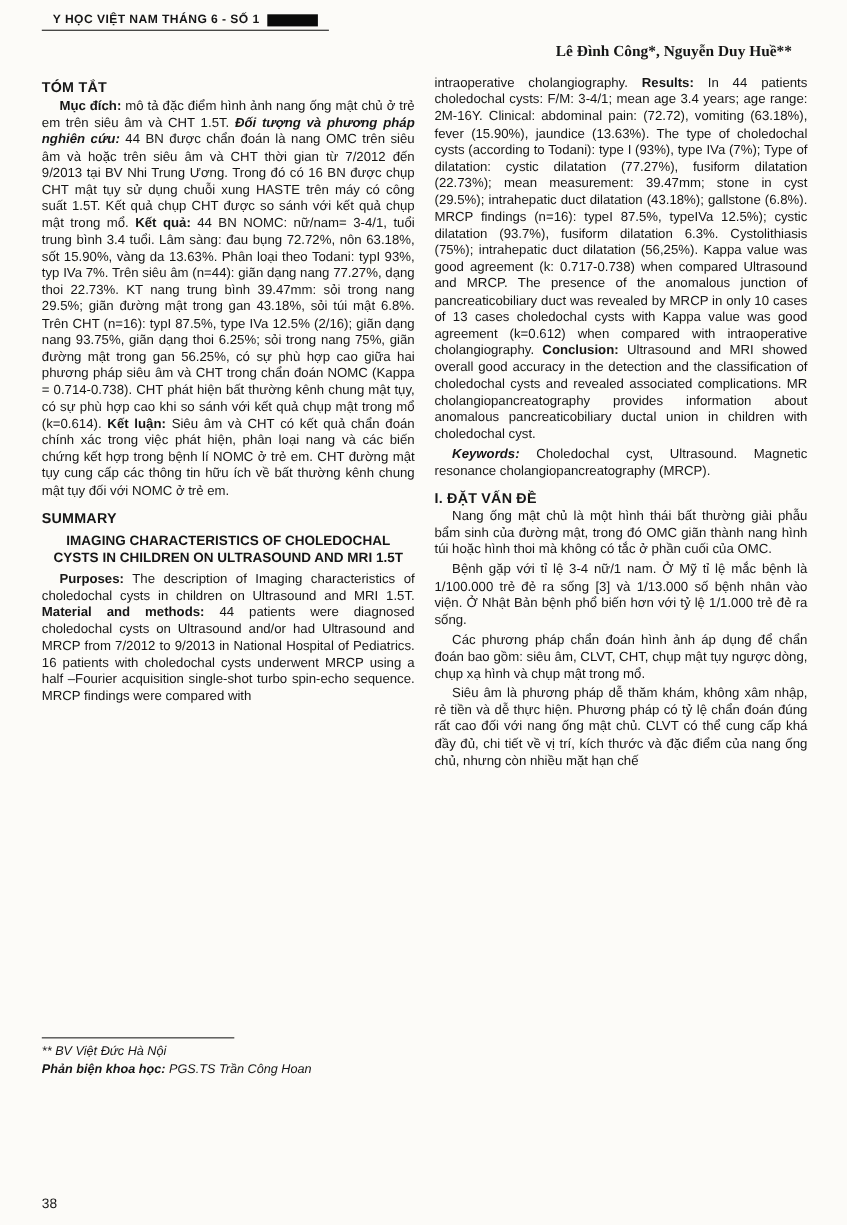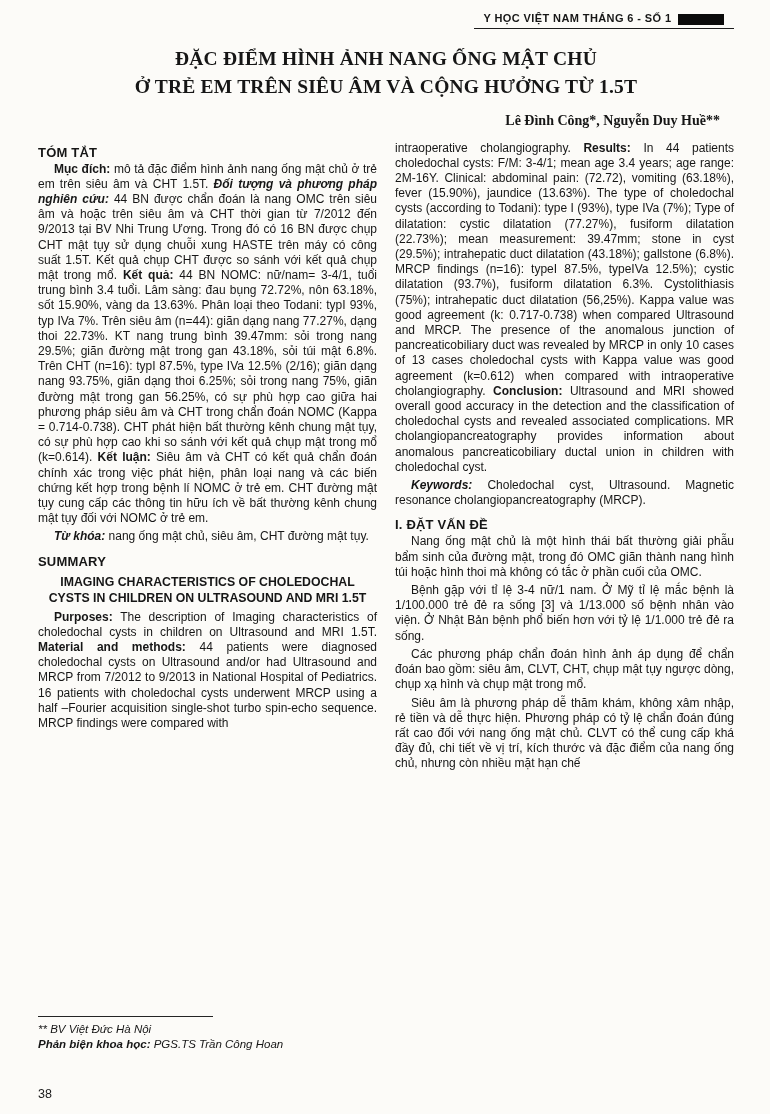--- a/index.html
+++ b/index.html
@@ -11,7 +11,7 @@
     padding:8px 36px 0 38px;
   }
   
-  .header { text-align:right; }
+  .header { text-align:left; }
   .header-inner {
     display:inline-block; border-bottom:1.5px solid #1c1c1c;
     padding:2px 10px 3px; font-size:11px; font-weight:bold; letter-spacing:0.4px;

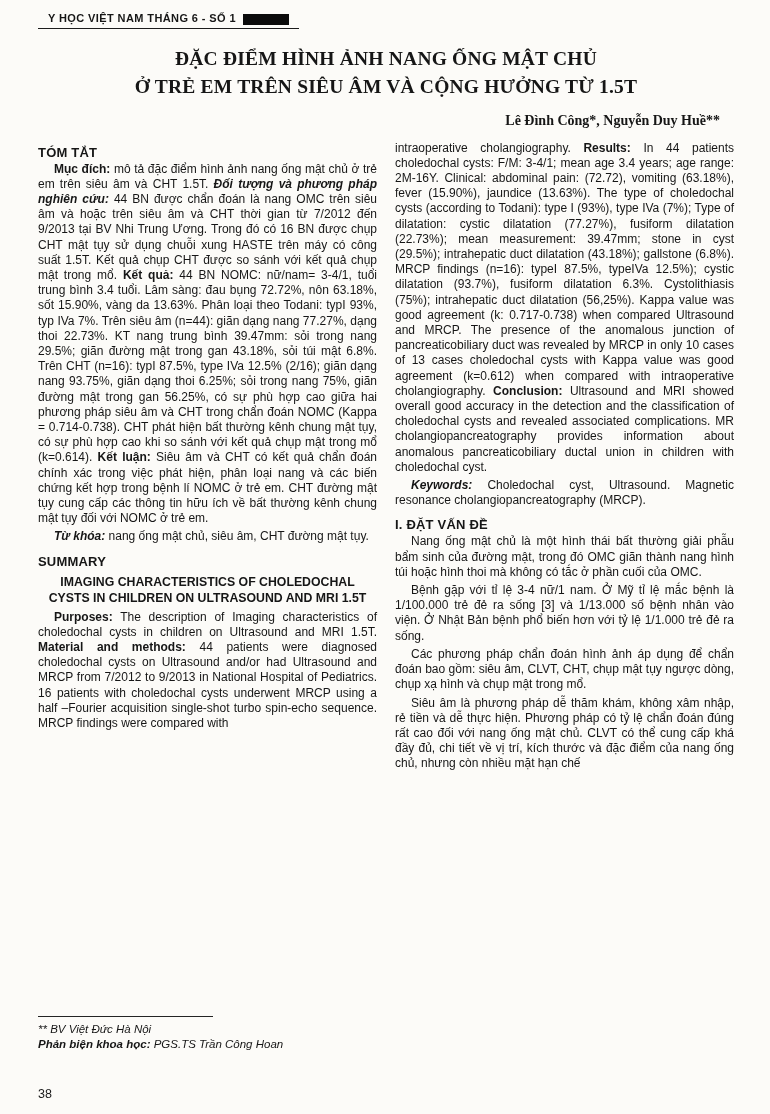--- a/index.html
+++ b/index.html
@@ -62,10 +62,6 @@
     </span>
   </div>
 
-  <h1 class="title">
-    <span>ĐẶC ĐIỂM HÌNH ẢNH NANG ỐNG MẬT CHỦ</span><br>
-    <span>Ở TRẺ EM TRÊN SIÊU ÂM VÀ CỘNG HƯỞNG TỪ 1.5T</span>
-  </h1>
 
   <div class="authors">Lê Đình Công*, Nguyễn Duy Huề**</div>
 

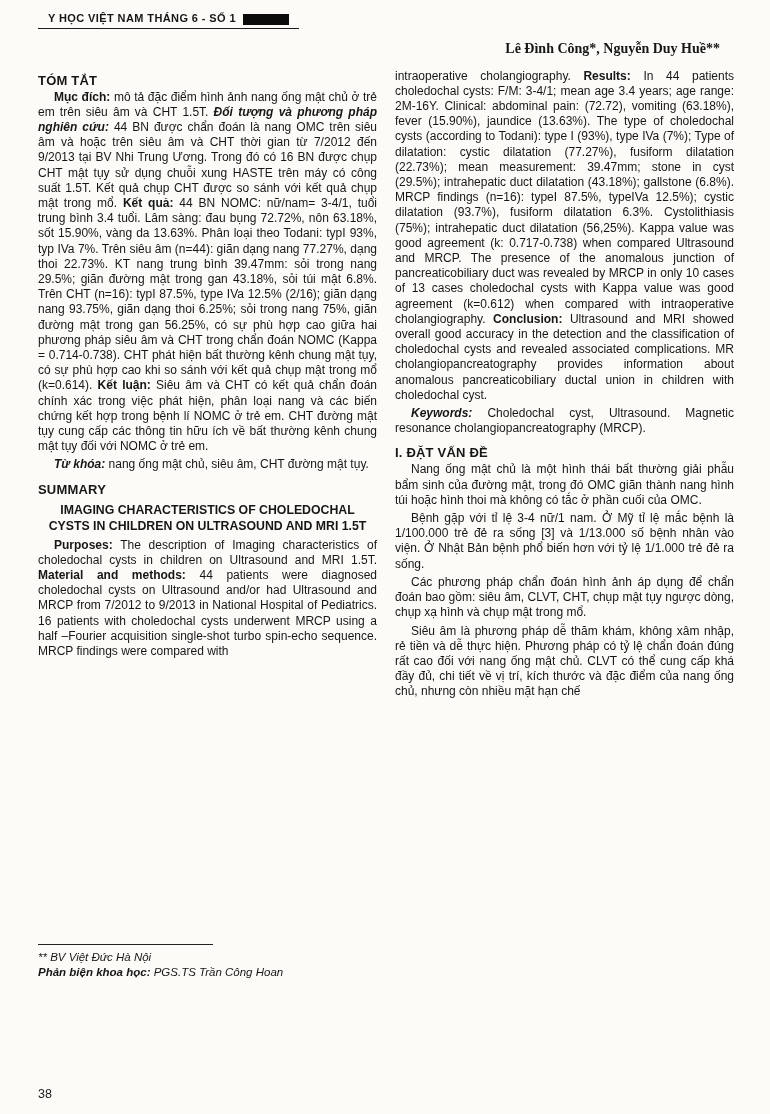--- a/index.html
+++ b/index.html
@@ -70,7 +70,6 @@
     <div class="col col-left">
       <h2 class="sec first">TÓM TẮT</h2>
       <p class="para indent"><span class="b">Mục đích:</span><span> mô tả đặc điểm hình ảnh nang ống mật chủ ở trẻ em trên siêu âm và CHT 1.5T. </span><span class="b i">Đối tượng và phương pháp nghiên cứu:</span><span> 44 BN được chẩn đoán là nang OMC trên siêu âm và hoặc trên siêu âm và CHT thời gian từ 7/2012 đến 9/2013 tại BV Nhi Trung Ương. Trong đó có 16 BN được chụp CHT mật tụy sử dụng chuỗi xung HASTE trên máy có công suất 1.5T. Kết quả chụp CHT được so sánh với kết quả chụp mật trong mổ. </span><span class="b">Kết quả:</span><span> 44 BN NOMC: nữ/nam= 3-4/1, tuổi trung bình 3.4 tuổi. Lâm sàng: đau bụng 72.72%, nôn 63.18%, sốt 15.90%, vàng da 13.63%. Phân loại theo Todani: typI 93%, typ IVa 7%. Trên siêu âm (n=44): giãn dạng nang 77.27%, dạng thoi 22.73%. KT nang trung bình 39.47mm: sỏi trong nang 29.5%; giãn đường mật trong gan 43.18%, sỏi túi mật 6.8%. Trên CHT (n=16): typI 87.5%, type IVa 12.5% (2/16); giãn dạng nang 93.75%, giãn dạng thoi 6.25%; sỏi trong nang 75%, giãn đường mật trong gan 56.25%, có sự phù hợp cao giữa hai phương pháp siêu âm và CHT trong chẩn đoán NOMC (Kappa = 0.714-0.738). CHT phát hiện bất thường kênh chung mật tụy, có sự phù hợp cao khi so sánh với kết quả chụp mật trong mổ (k=0.614). </span><span class="b">Kết luận:</span><span> Siêu âm và CHT có kết quả chẩn đoán chính xác trong việc phát hiện, phân loại nang và các biến chứng kết hợp trong bệnh lí NOMC ở trẻ em. CHT đường mật tụy cung cấp các thông tin hữu ích về bất thường kênh chung mật tụy đối với NOMC ở trẻ em.</span></p>
-      <p class="para indent"><span class="b i">Từ khóa:</span><span> nang ống mật chủ, siêu âm, CHT đường mật tụy.</span></p>
 
       <h2 class="sec">SUMMARY</h2>
       <div class="summary-title">IMAGING CHARACTERISTICS OF CHOLEDOCHAL CYSTS IN CHILDREN ON ULTRASOUND AND MRI 1.5T</div>

